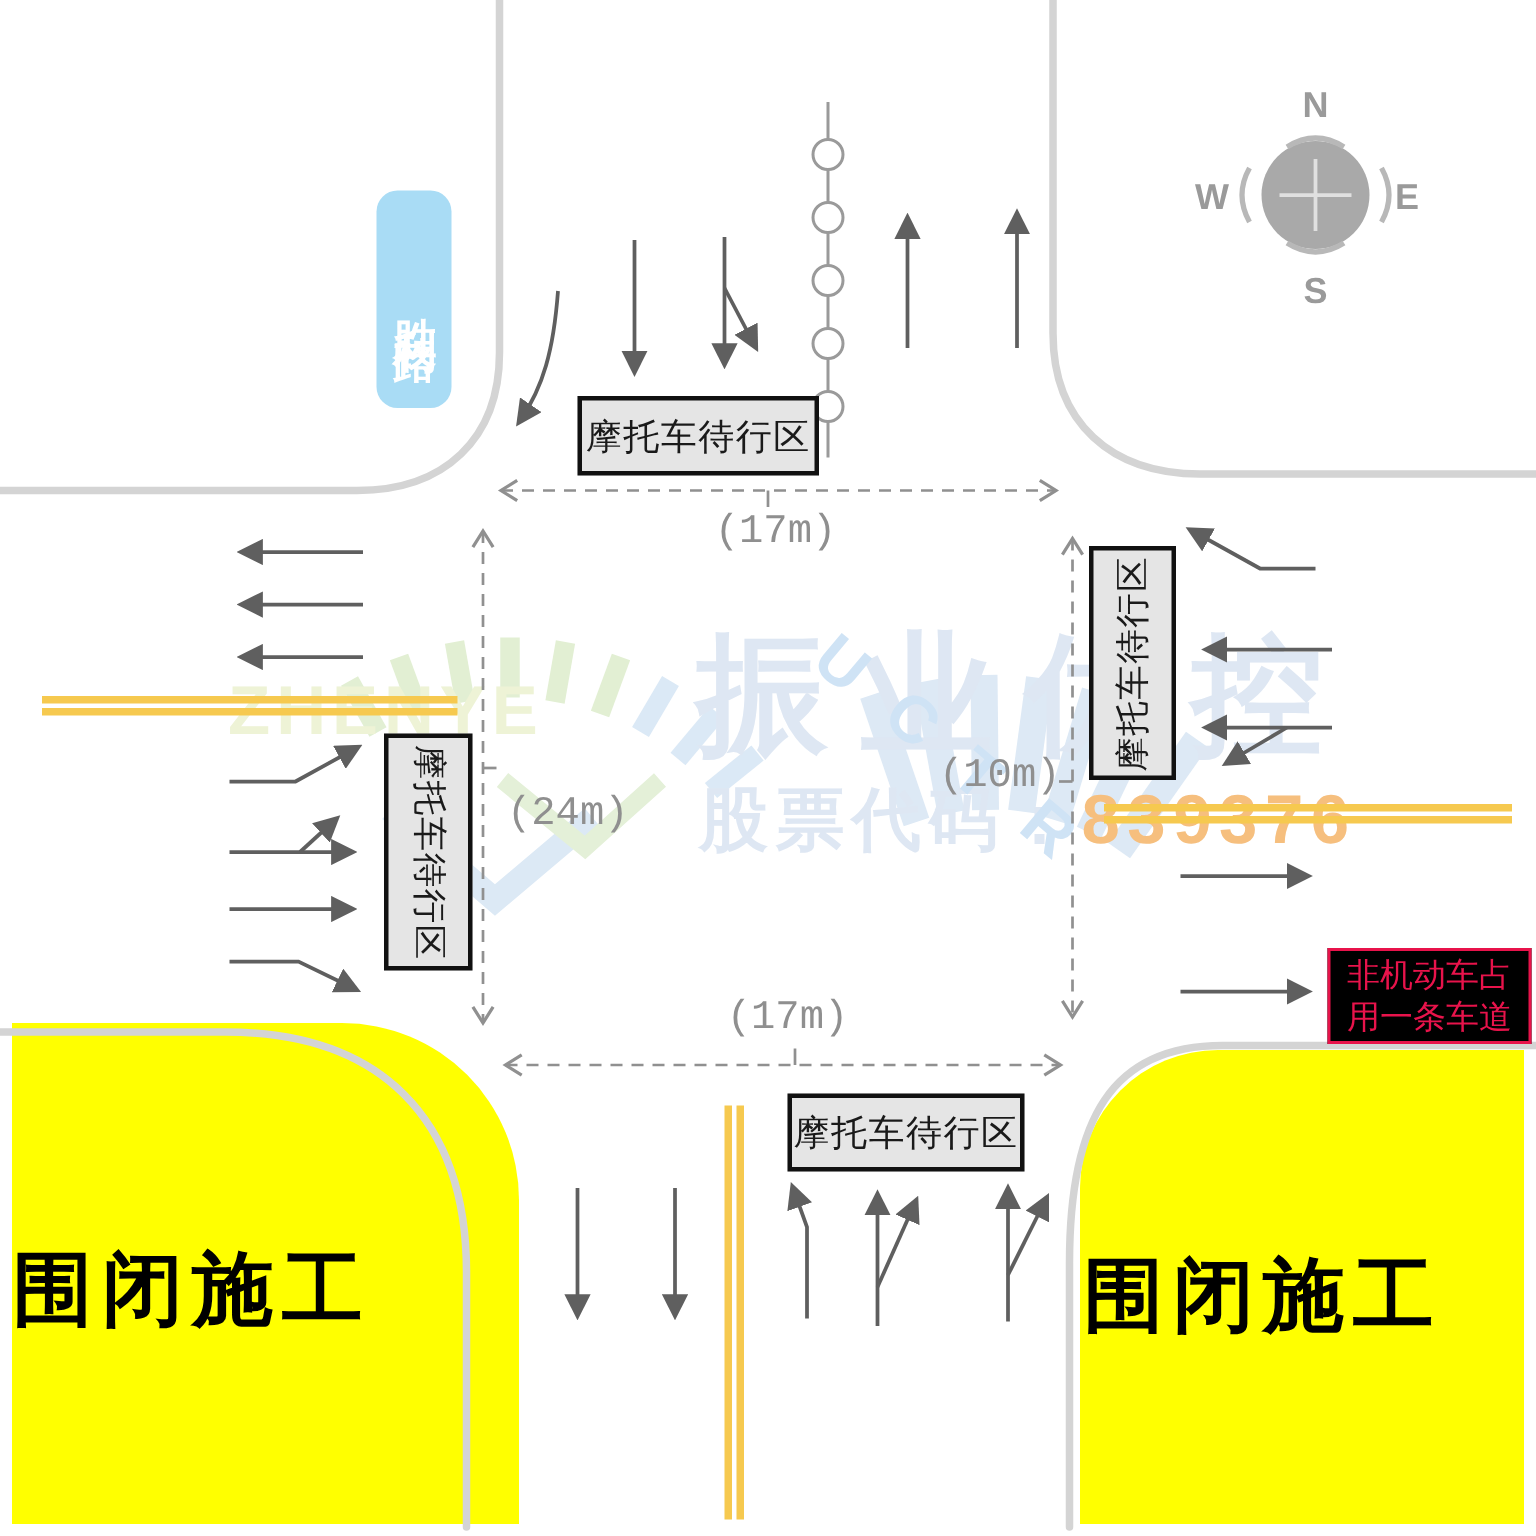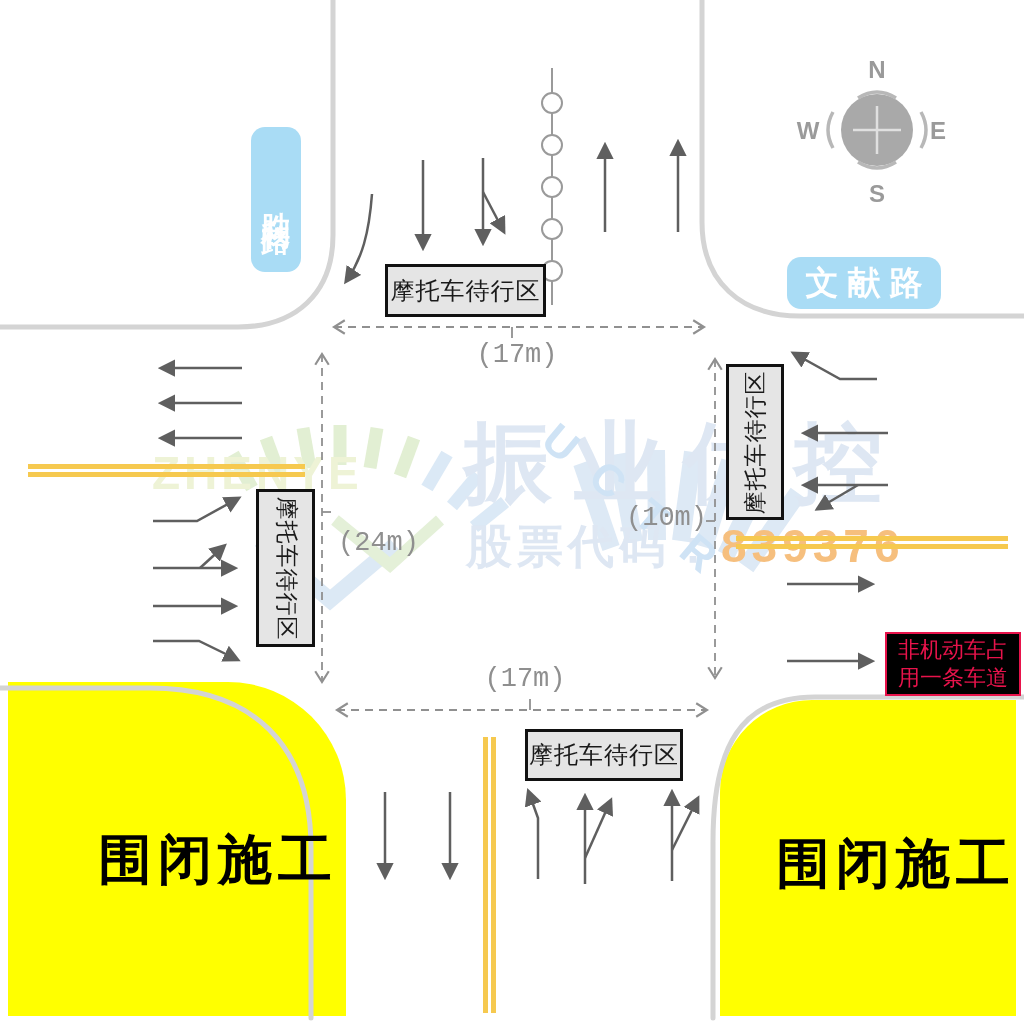--- a/index.html
+++ b/index.html
@@ -205,7 +205,6 @@
   </svg>
 
   <div class="road-label road-label-west">胜利路</div>
-  <div class="road-label road-label-east">文献路</div>
 
   <div class="wait-box" style="left:385px;top:264px;width:155px;height:47px;">
     <span>摩托车待行区</span>

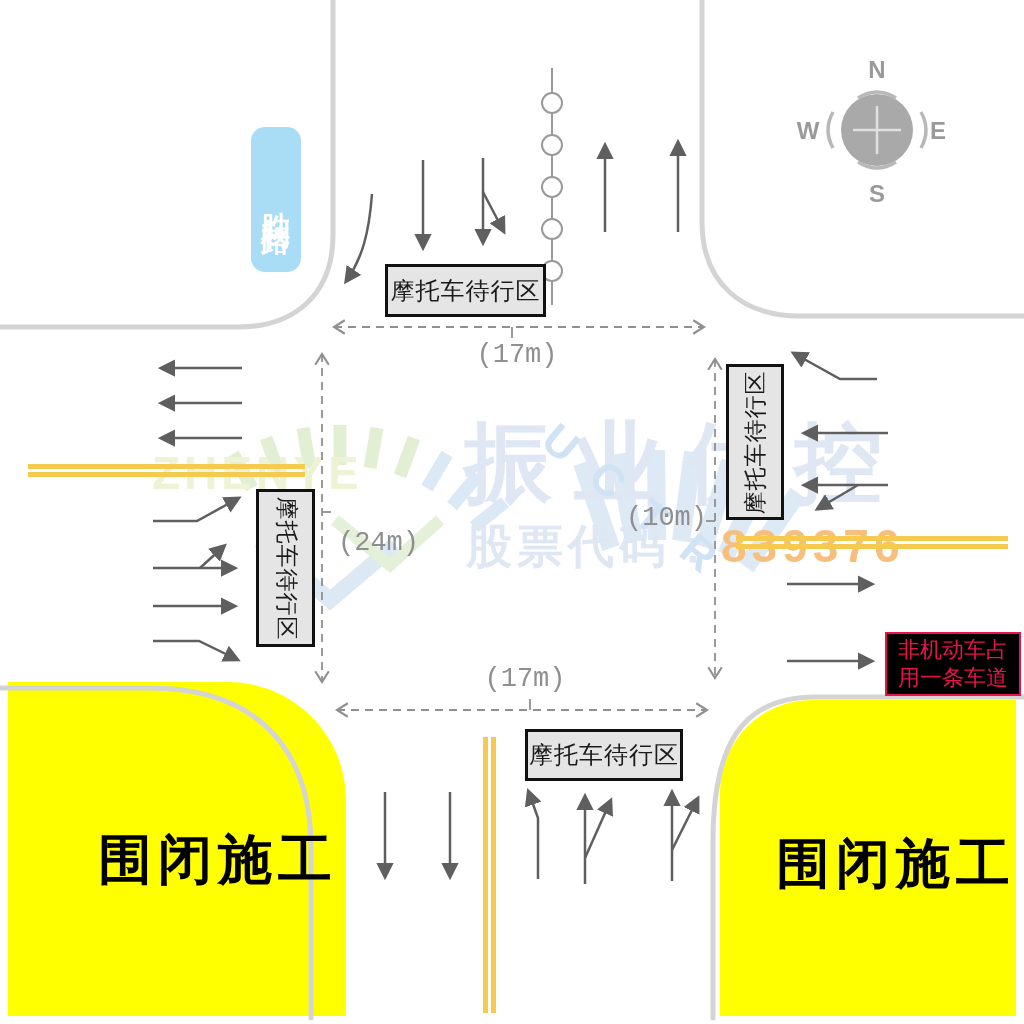--- a/index.html
+++ b/index.html
@@ -10,7 +10,7 @@
   .zone-sw{left:8px;top:682px;width:338px;height:334px;border-top-right-radius:118px;}
   .zone-se{left:720px;top:700px;width:296px;height:316px;border-top-left-radius:92px;}
   .zone-label{position:absolute;z-index:3;color:#000;font-weight:bold;font-size:54px;
-              letter-spacing:6px;text-align:right;white-space:nowrap;}
+              letter-spacing:6px;text-align:left;white-space:nowrap;}
   
   .wm{position:absolute;z-index:1;white-space:nowrap;}
   .wm-brand{left:464px;top:404px;font-size:88px;font-weight:bold;letter-spacing:22px;color:#dee7f3;}

